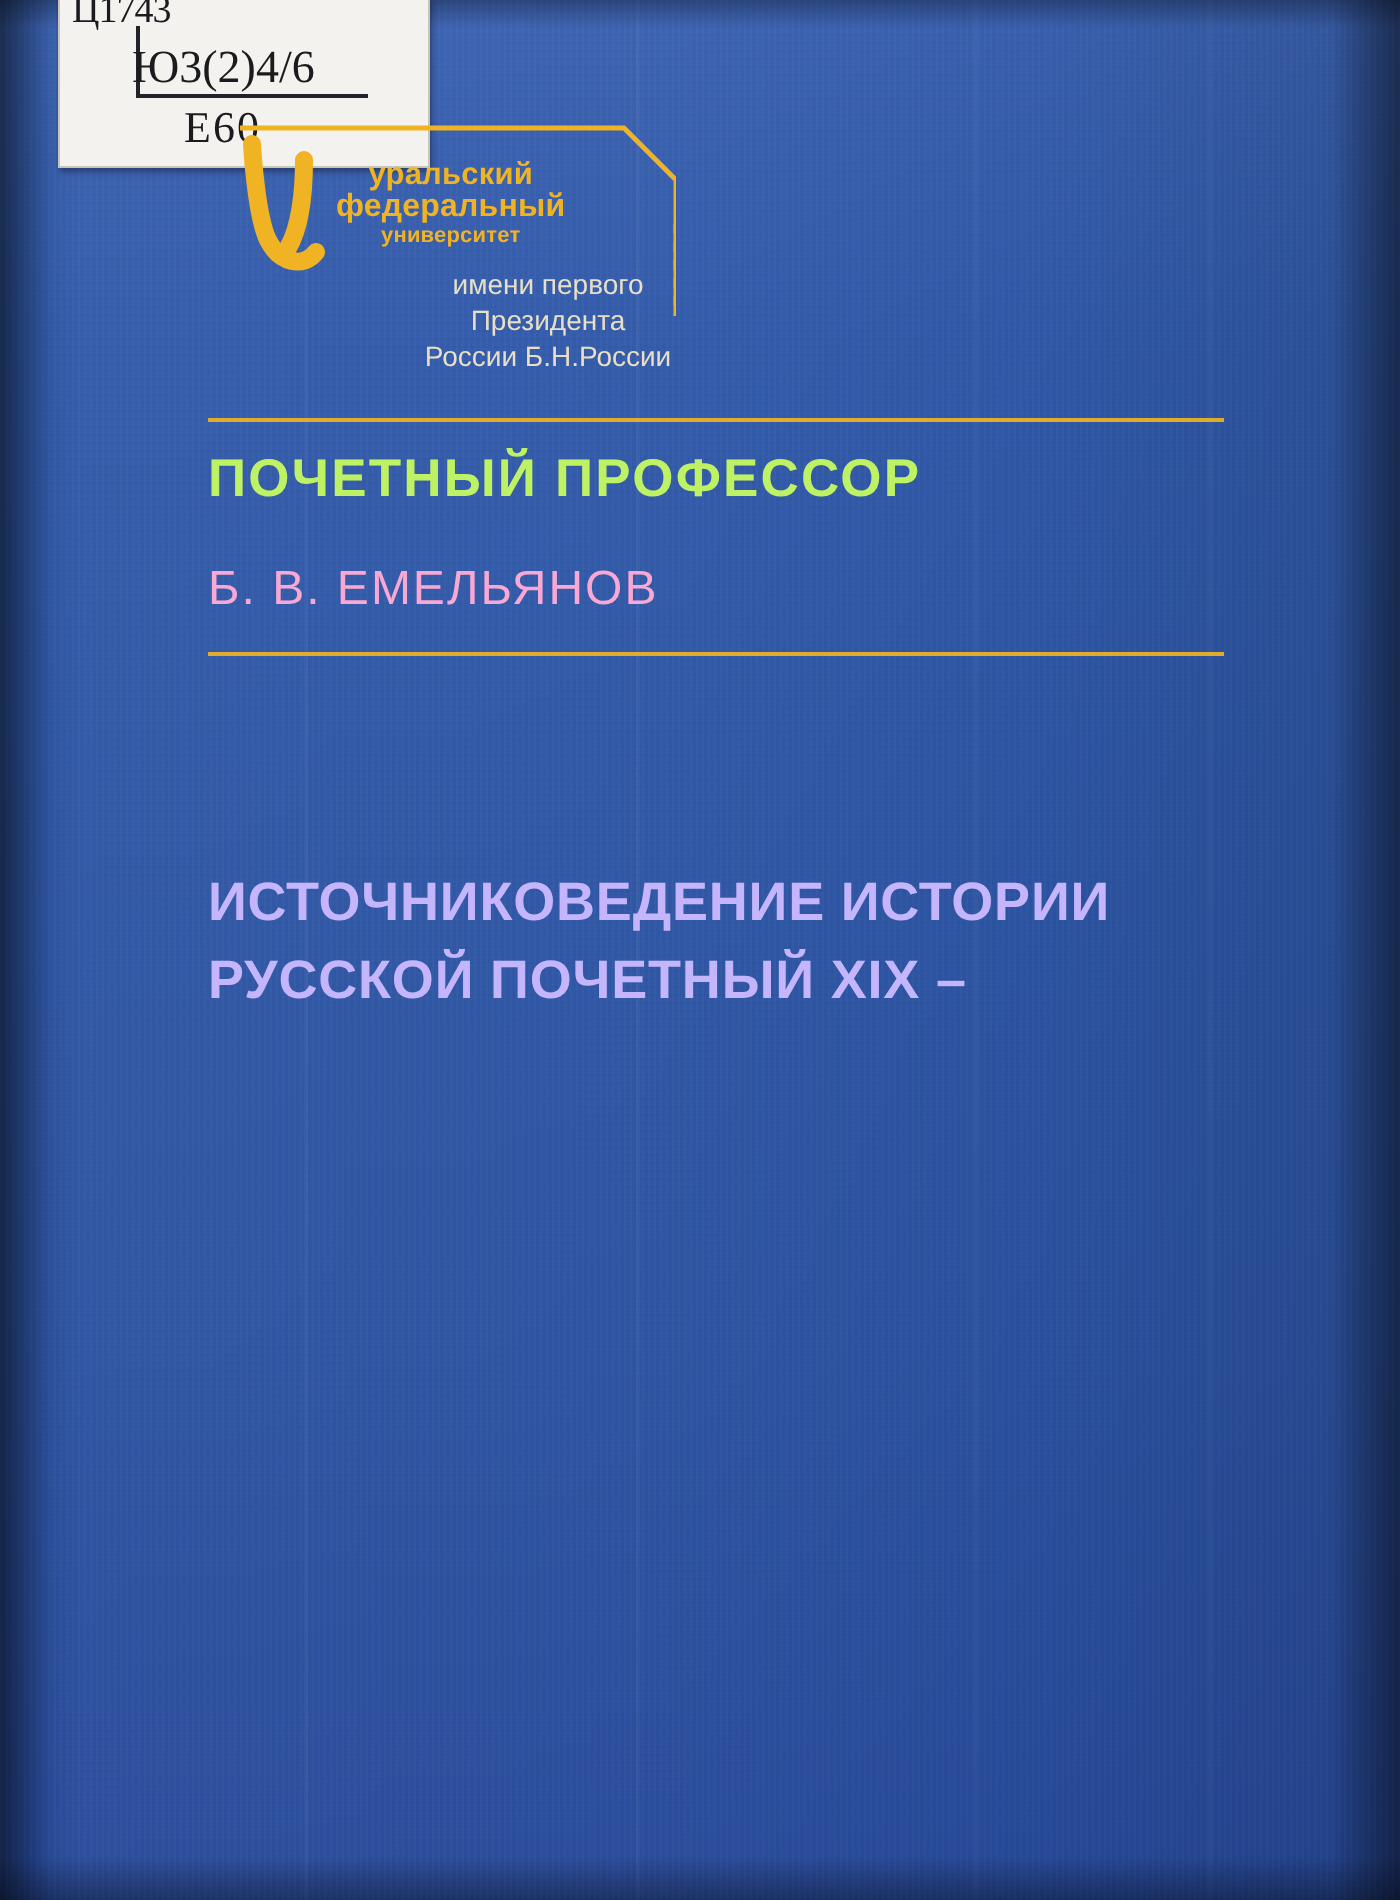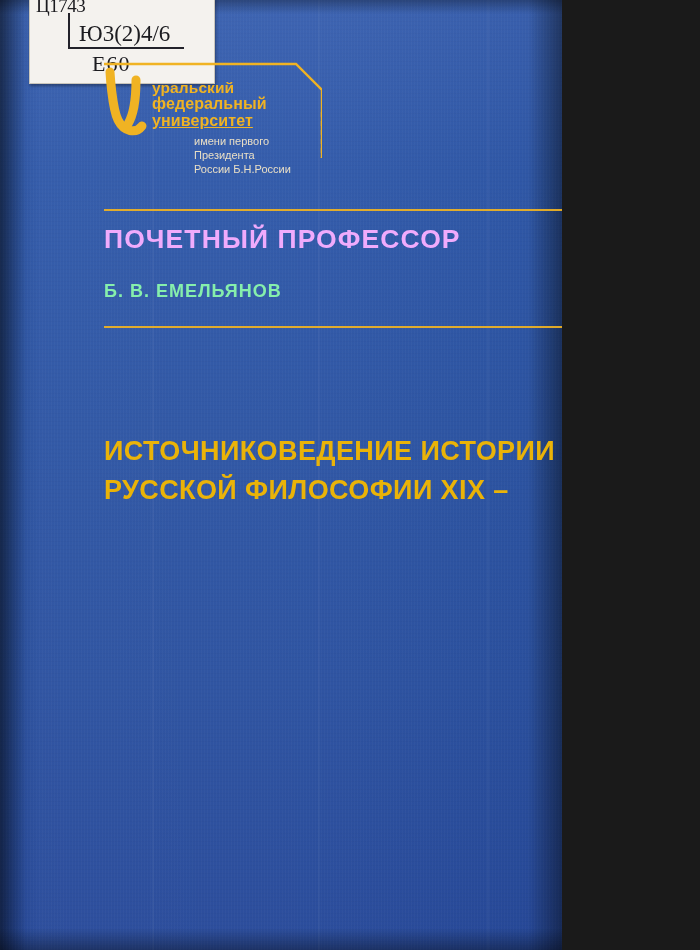--- a/index.html
+++ b/index.html
@@ -12,7 +12,7 @@
   }
   .page {
     position: relative;
-    width: 562px;
+    width: 700px;
     height: 950px;
     overflow: hidden;
     background: #2f58a8;

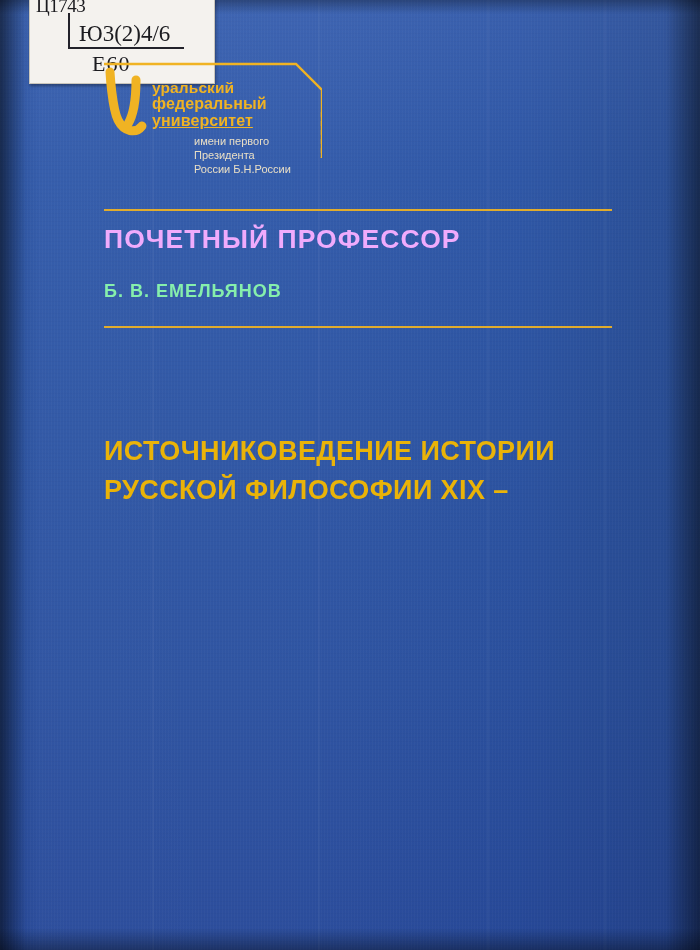--- a/index.html
+++ b/index.html
@@ -84,7 +84,7 @@
     letter-spacing: -0.5px;
   }
   .sticker-line.l2 {
-    left: 49px; top: 22px;
+    left: 36px; top: 22px;
     font-size: 23px;
   }
   .sticker-line.l3 {

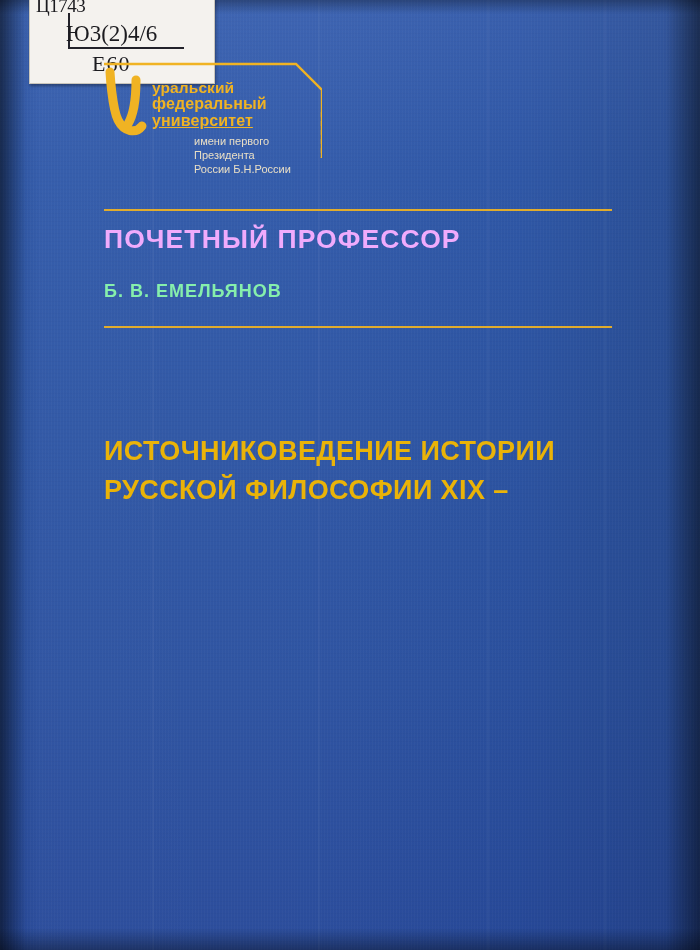--- a/index.html
+++ b/index.html
@@ -112,10 +112,11 @@
   
   .logo {
     position: absolute;
-    left: 96px;
+    left: 112px;
     top: 62px;
     width: 226px;
     height: 100px;
+    text-align: center;
   }
   .logo svg { display: block; }
   .logo-text {

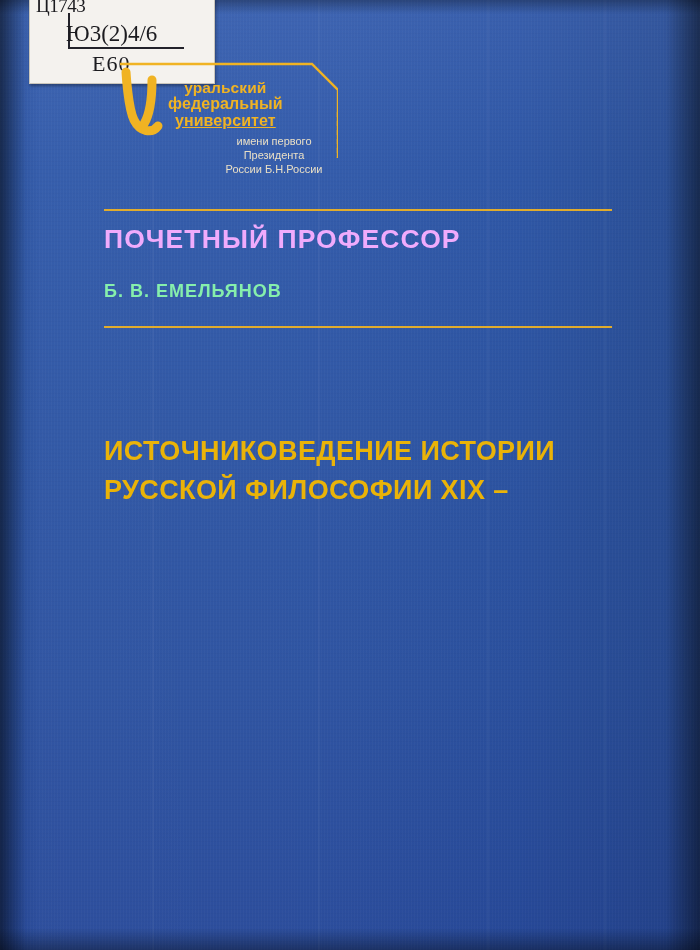--- a/index.html
+++ b/index.html
@@ -133,7 +133,7 @@
   }
   .logo-text .lt1 { font-size: 15.5px; }
   .logo-text .lt2 { font-size: 16px; }
-  .logo-text .lt3 { font-size: 16px; text-decoration: underline; }
+  .logo-text .lt3 { font-size: 11px; }
   .logo-sub {
     position: absolute;
     left: 56px;

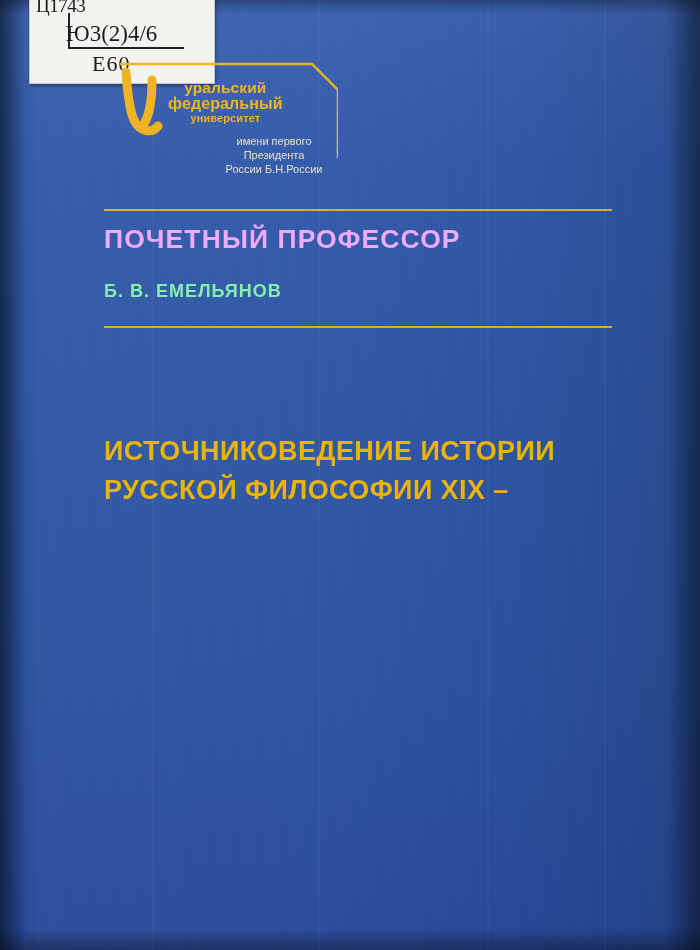--- a/index.html
+++ b/index.html
@@ -139,7 +139,7 @@
     left: 56px;
     top: 72px;
     color: #e9dfc6;
-    font-size: 11px;
+    font-size: 14px;
     line-height: 1.28;
     margin-left: 42px;
   }

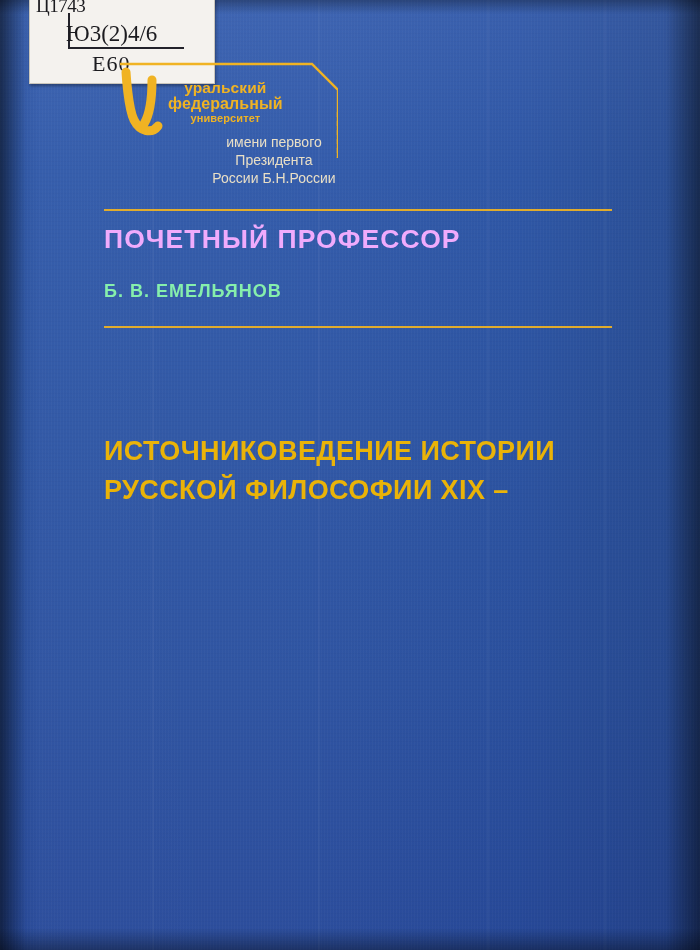--- a/index.html
+++ b/index.html
@@ -159,7 +159,7 @@
     position: absolute;
     left: 104px;
     top: 224px;
-    color: #f0abfc;
+    color: #bef264;
     font-size: 26.5px;
     font-weight: bold;
     letter-spacing: 1.1px;

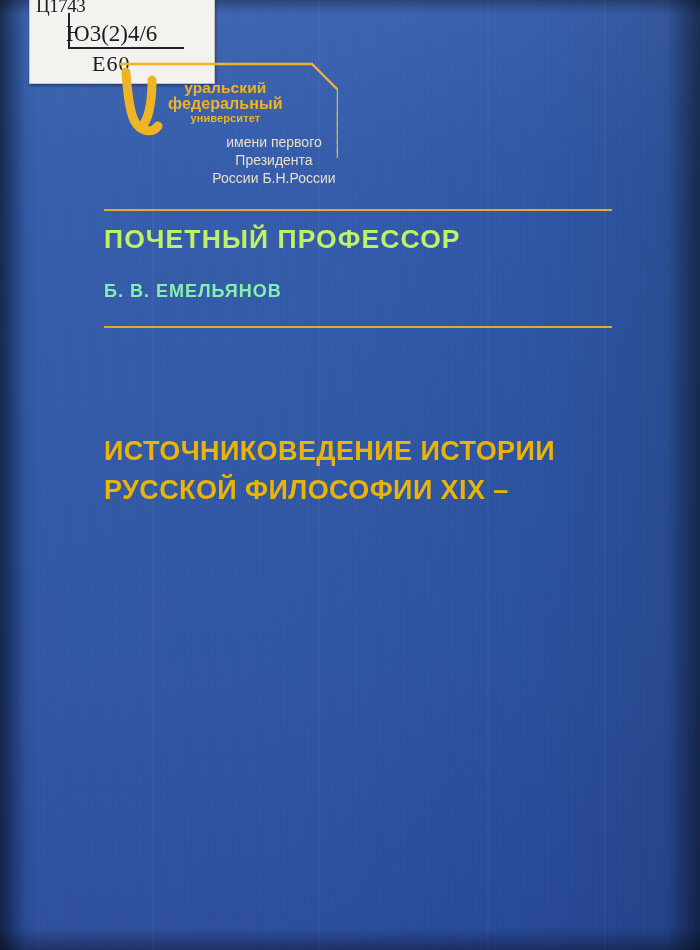--- a/index.html
+++ b/index.html
@@ -169,9 +169,9 @@
     position: absolute;
     left: 104px;
     top: 281px;
-    color: #86efac;
-    font-size: 18px;
-    font-weight: bold;
+    color: #f9a8d4;
+    font-size: 24px;
+    font-weight: normal;
     letter-spacing: 1.0px;
     white-space: nowrap;
   }

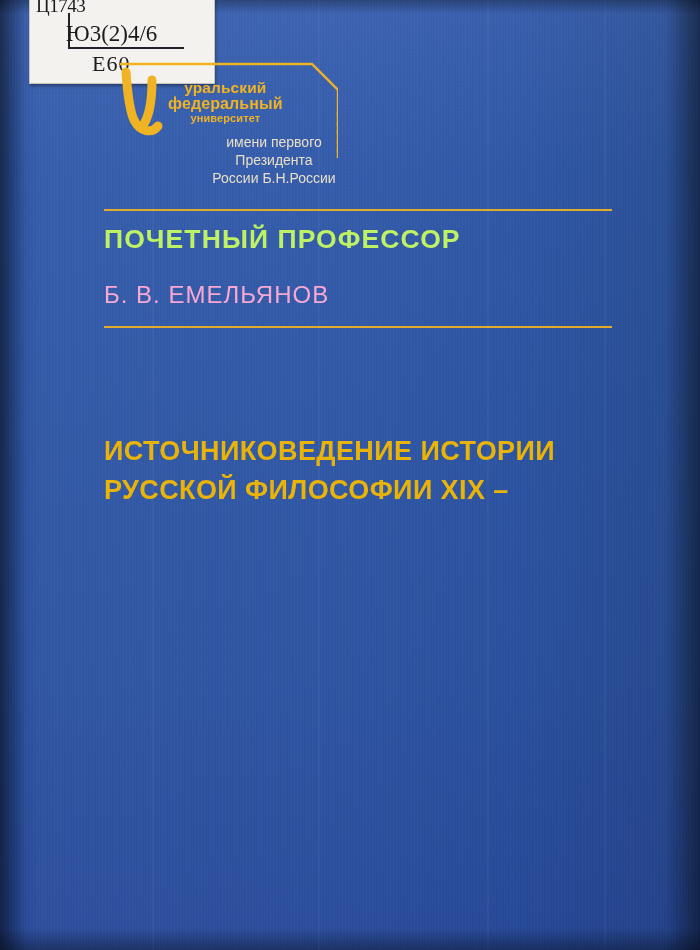--- a/index.html
+++ b/index.html
@@ -182,7 +182,7 @@
     left: 104px;
     top: 432px;
     width: 520px;
-    color: #eab308;
+    color: #c4b5fd;
     font-size: 27px;
     font-weight: bold;
     letter-spacing: 0.4px;

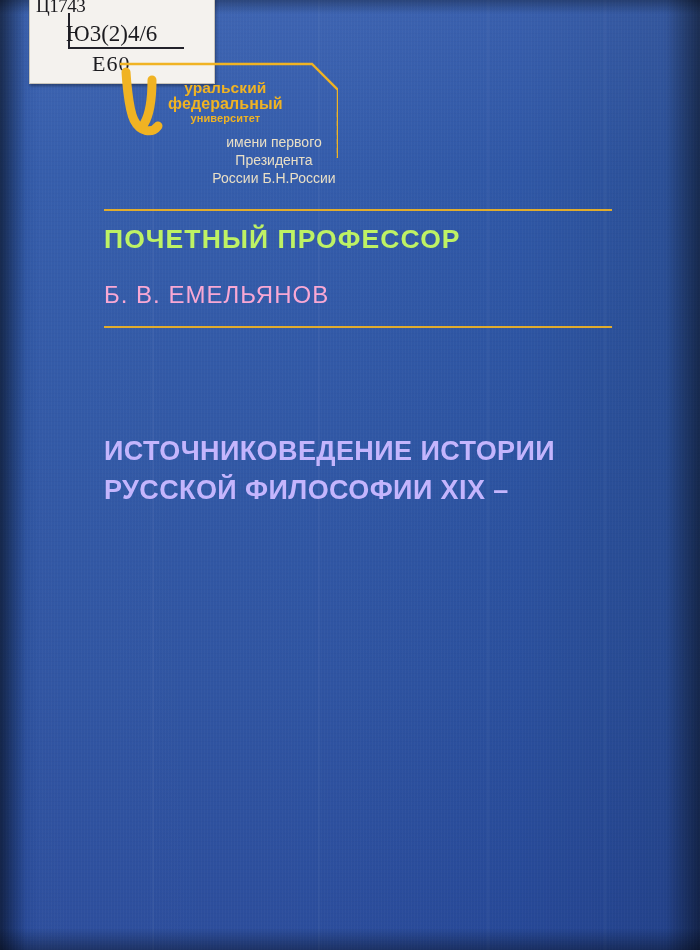--- a/index.html
+++ b/index.html
@@ -249,7 +249,7 @@
 
   <div class="main-title">
     <span class="tl">ИСТОЧНИКОВЕДЕНИЕ ИСТОРИИ</span>
-    <span class="tl">РУССКОЙ ФИЛОСОФИИ XIX –</span>
+    <span class="tl">РУССКОЙ ПОЧЕТНЫЙ XIX –</span>
   </div>
 </div>
 

